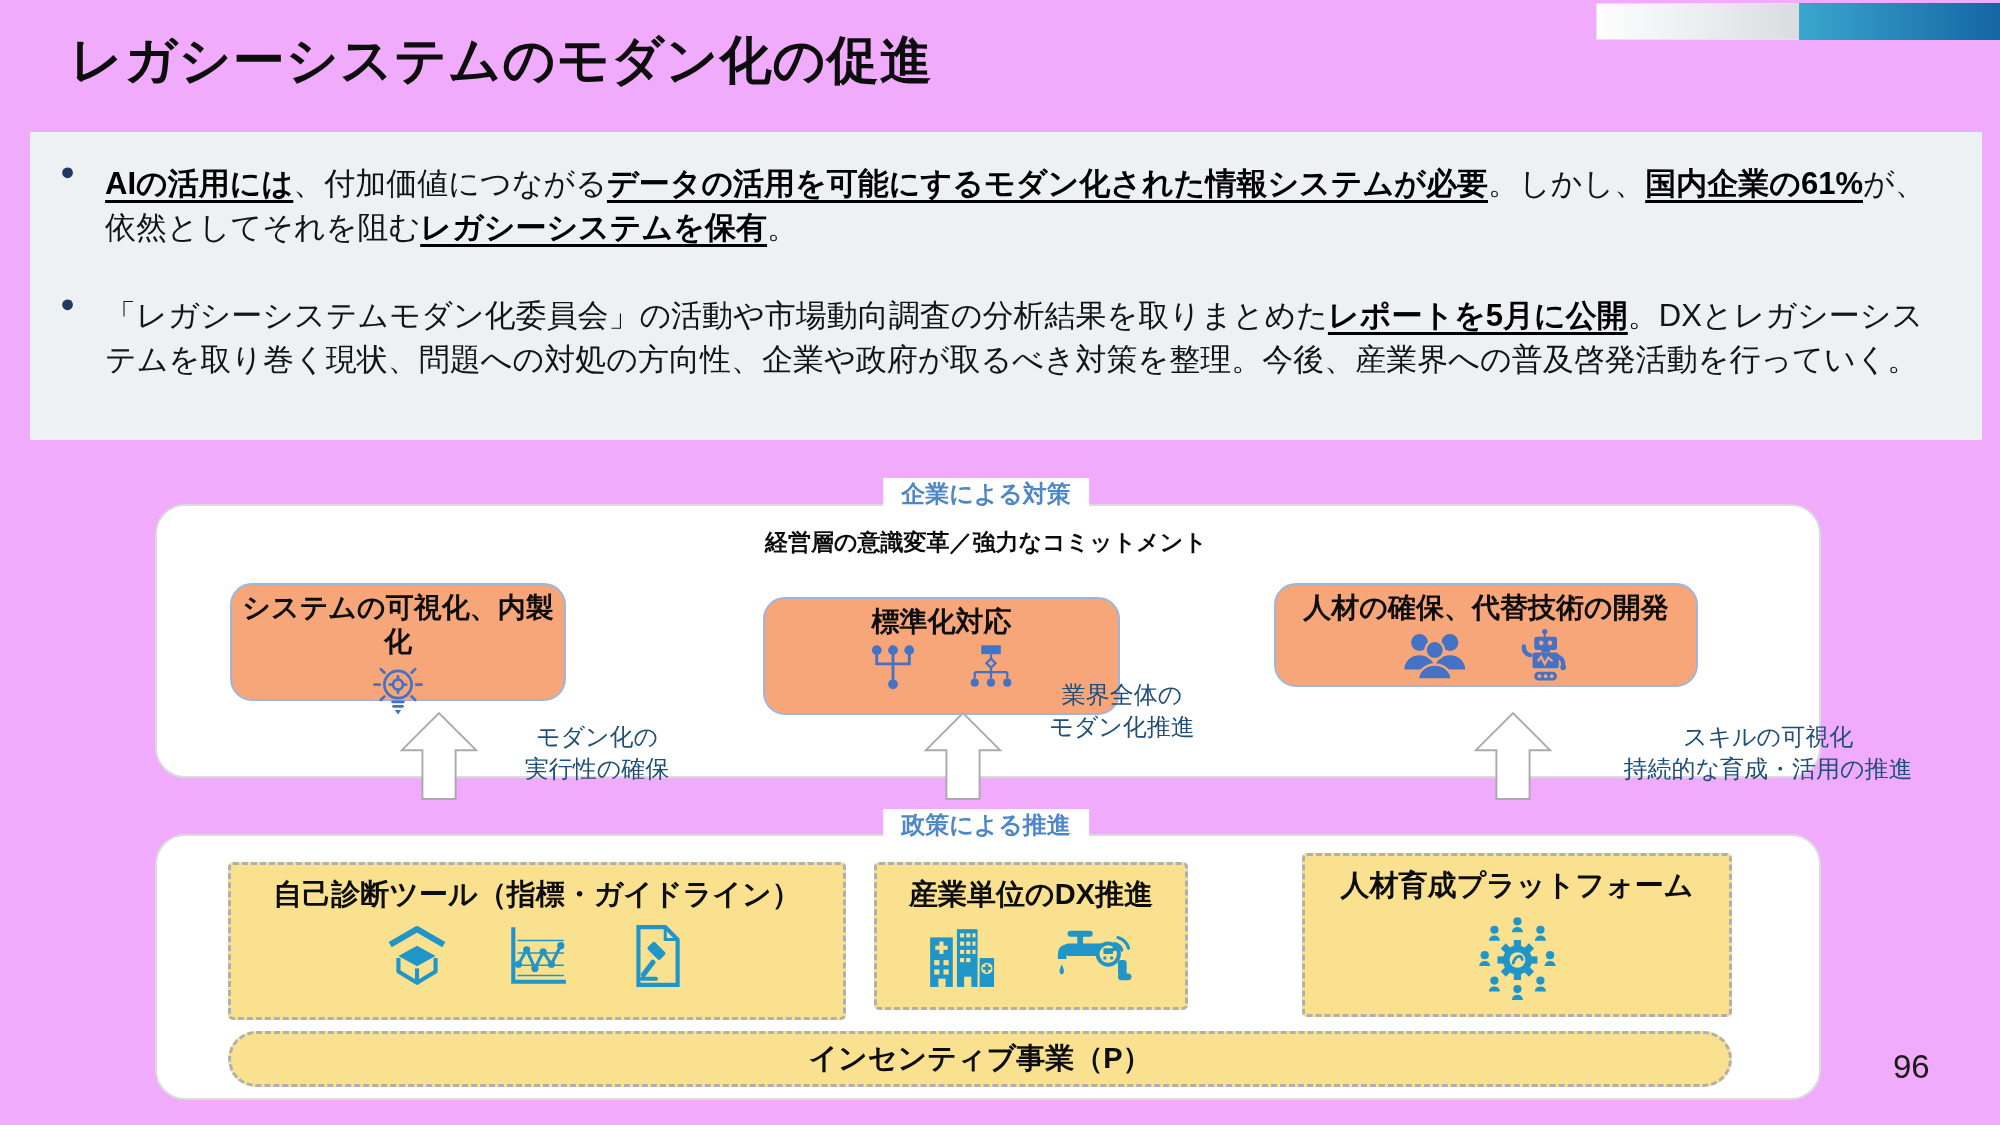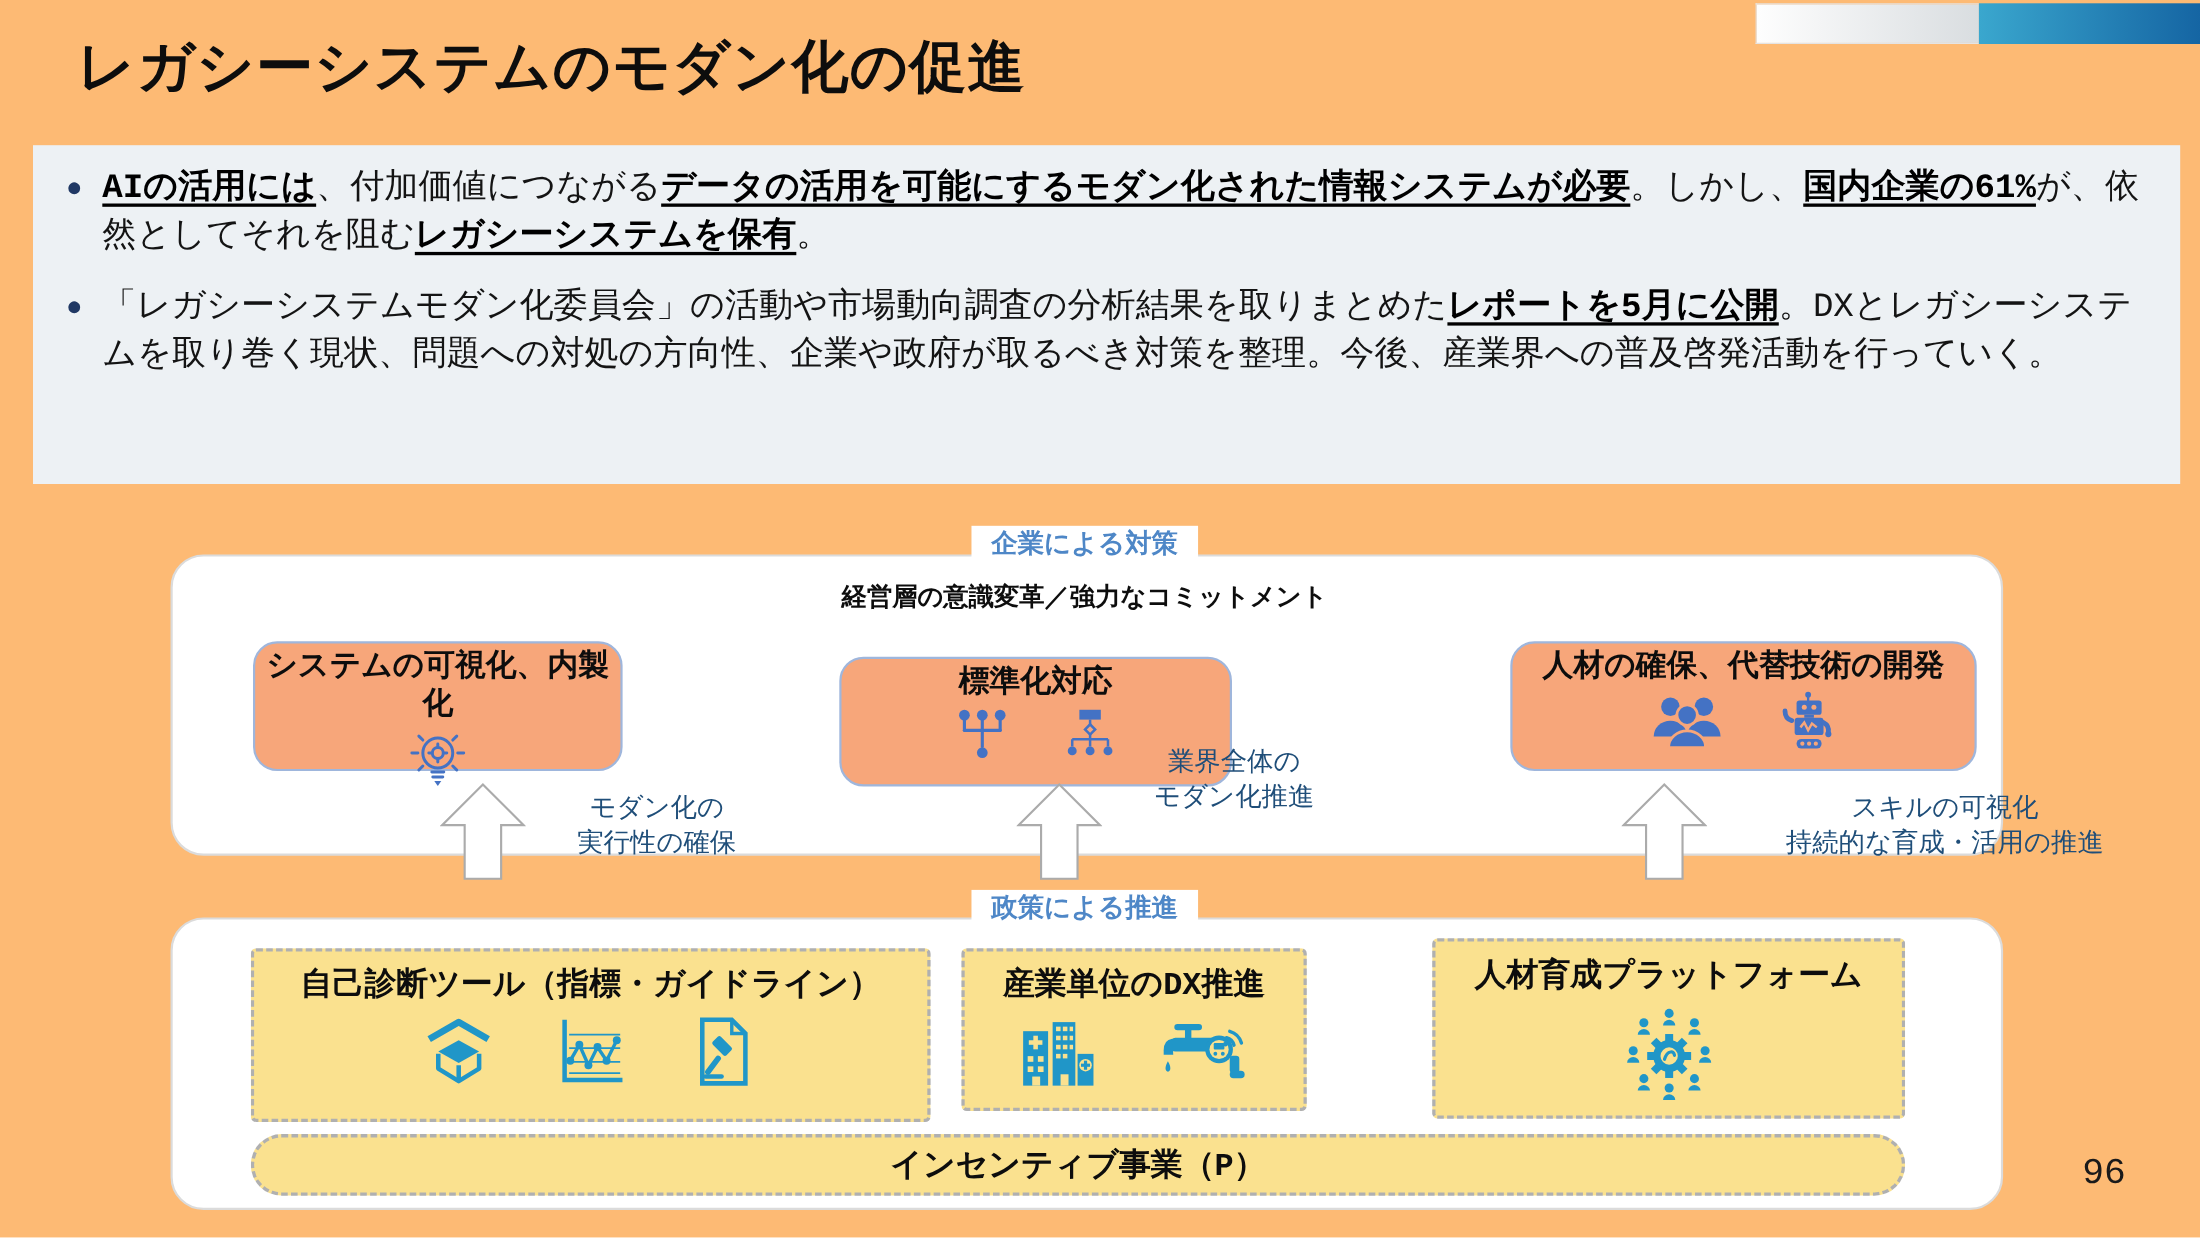--- a/index.html
+++ b/index.html
@@ -3,8 +3,8 @@
 <meta charset="utf-8">
 <style>
   html,body{margin:0;padding:0;background:#ffffff;}
-  .page{position:relative;width:2000px;height:1125px;background:#fdba74;overflow:hidden;
-        font-family:Liberation Mono, monospace;color:#111;}
+  .page{position:relative;width:2000px;height:1125px;background:#f0abfc;overflow:hidden;
+        font-family:Liberation Sans, sans-serif;color:#111;}
 
   
   .deco{position:absolute;left:1596px;top:3px;width:404px;height:37px;display:flex;}

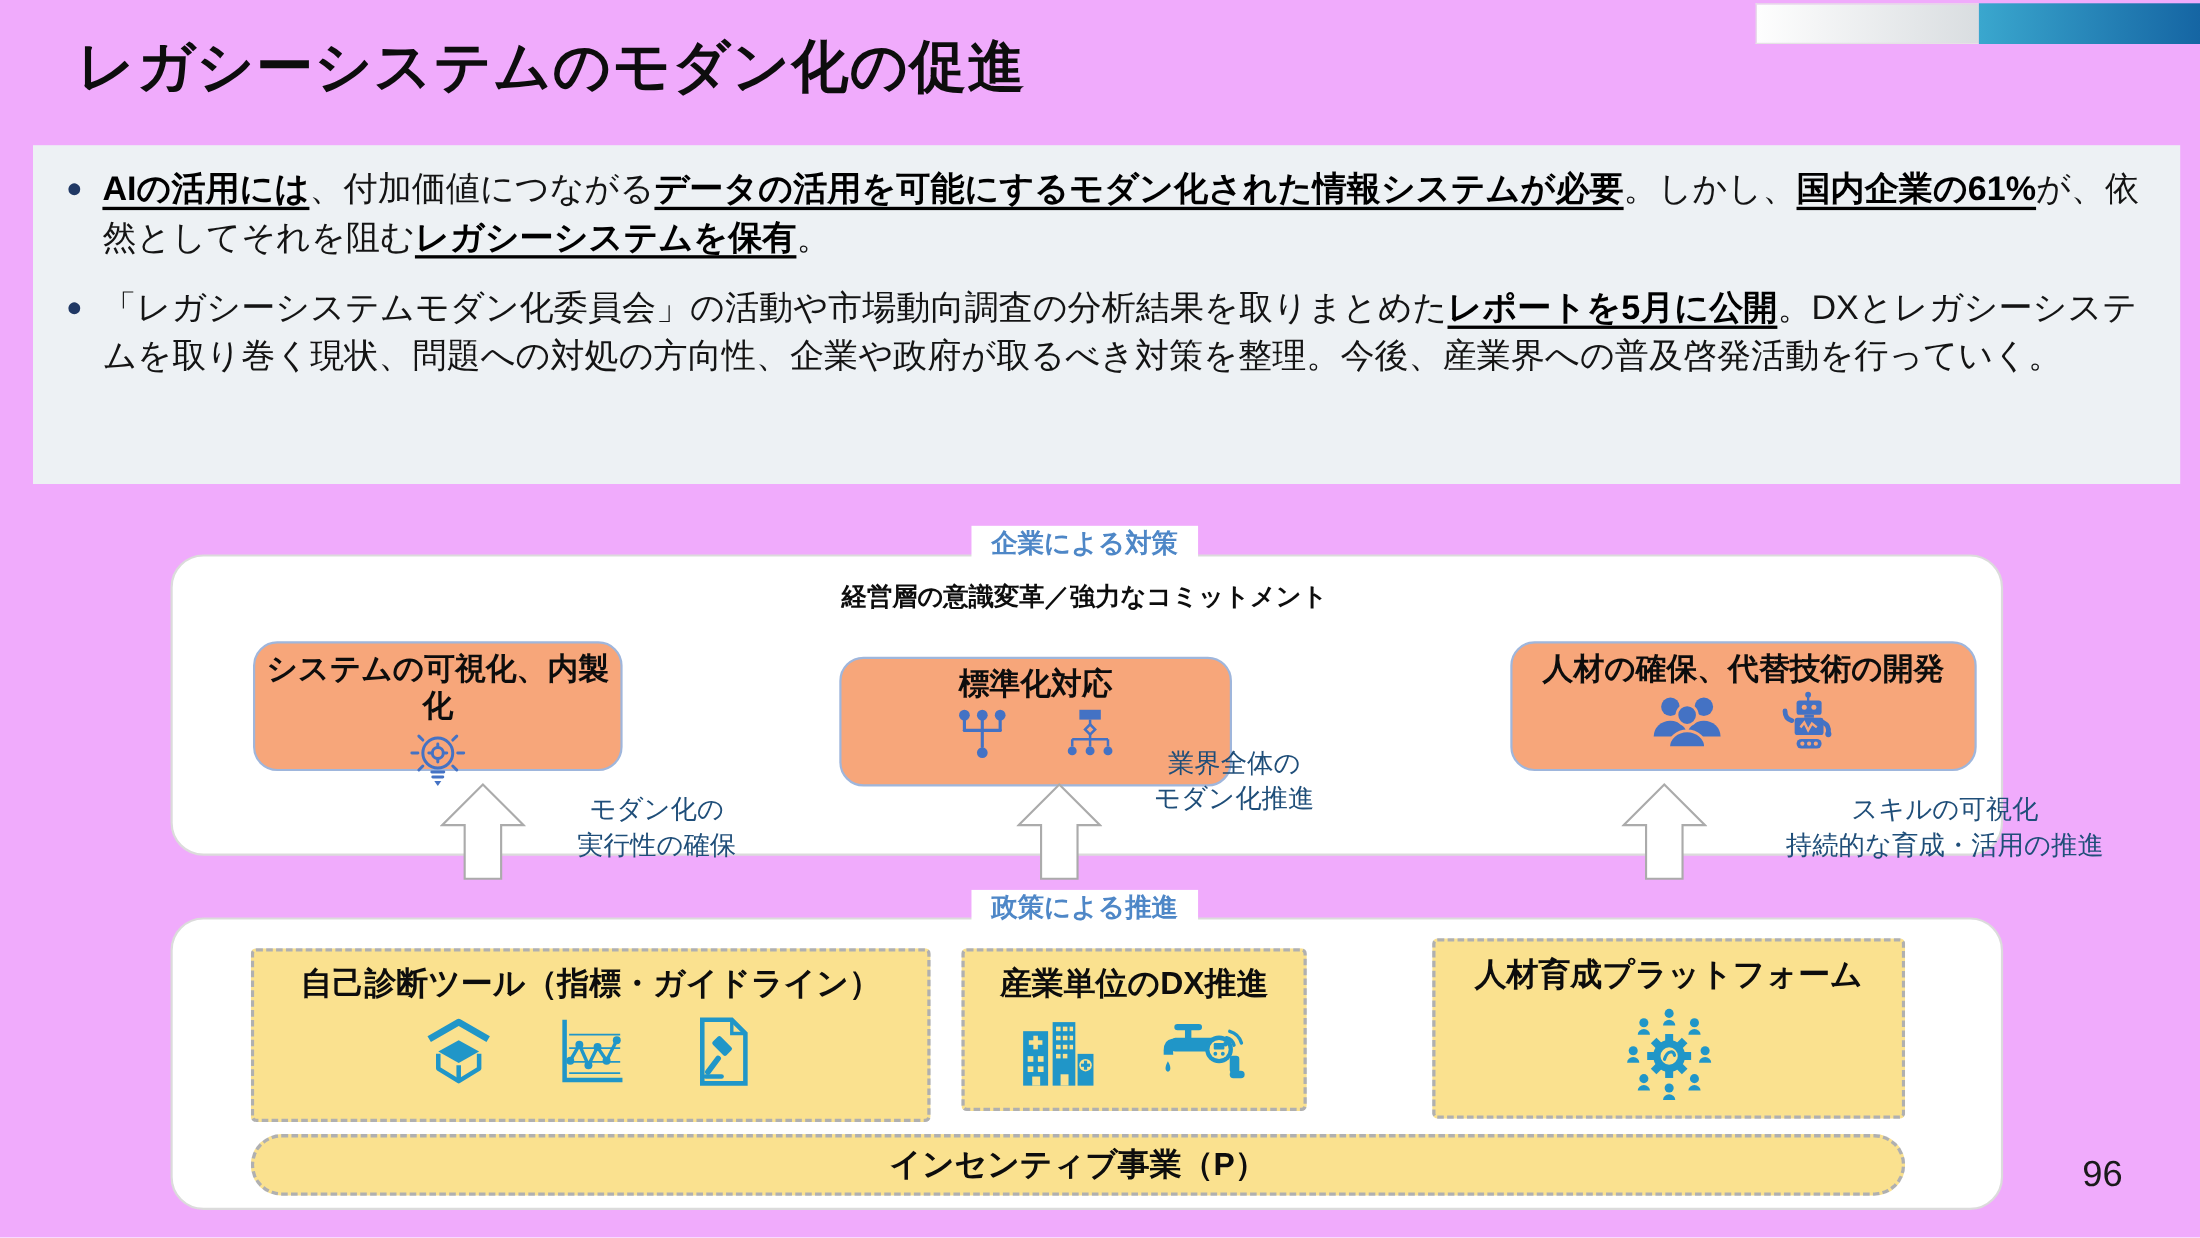--- a/index.html
+++ b/index.html
@@ -18,7 +18,7 @@
   .summary{position:absolute;left:30px;top:132px;width:1952px;height:308px;background:#EDF1F4;box-sizing:border-box;padding:18px 24px 0 30px;}
   .bullet{display:flex;align-items:flex-start;margin-bottom:20px;}
   .marker{color:#203864;font-size:25px;line-height:1.75;margin-right:18px;flex:0 0 auto;}
-  .btext{margin:0;font-size:31px;line-height:1.42;color:#141414;}
+  .btext{margin:12px;font-size:31px;line-height:1.42;color:#141414;}
   .em{font-weight:bold;text-decoration:underline;text-decoration-thickness:2.5px;text-underline-offset:6px;color:#000;}
 
   

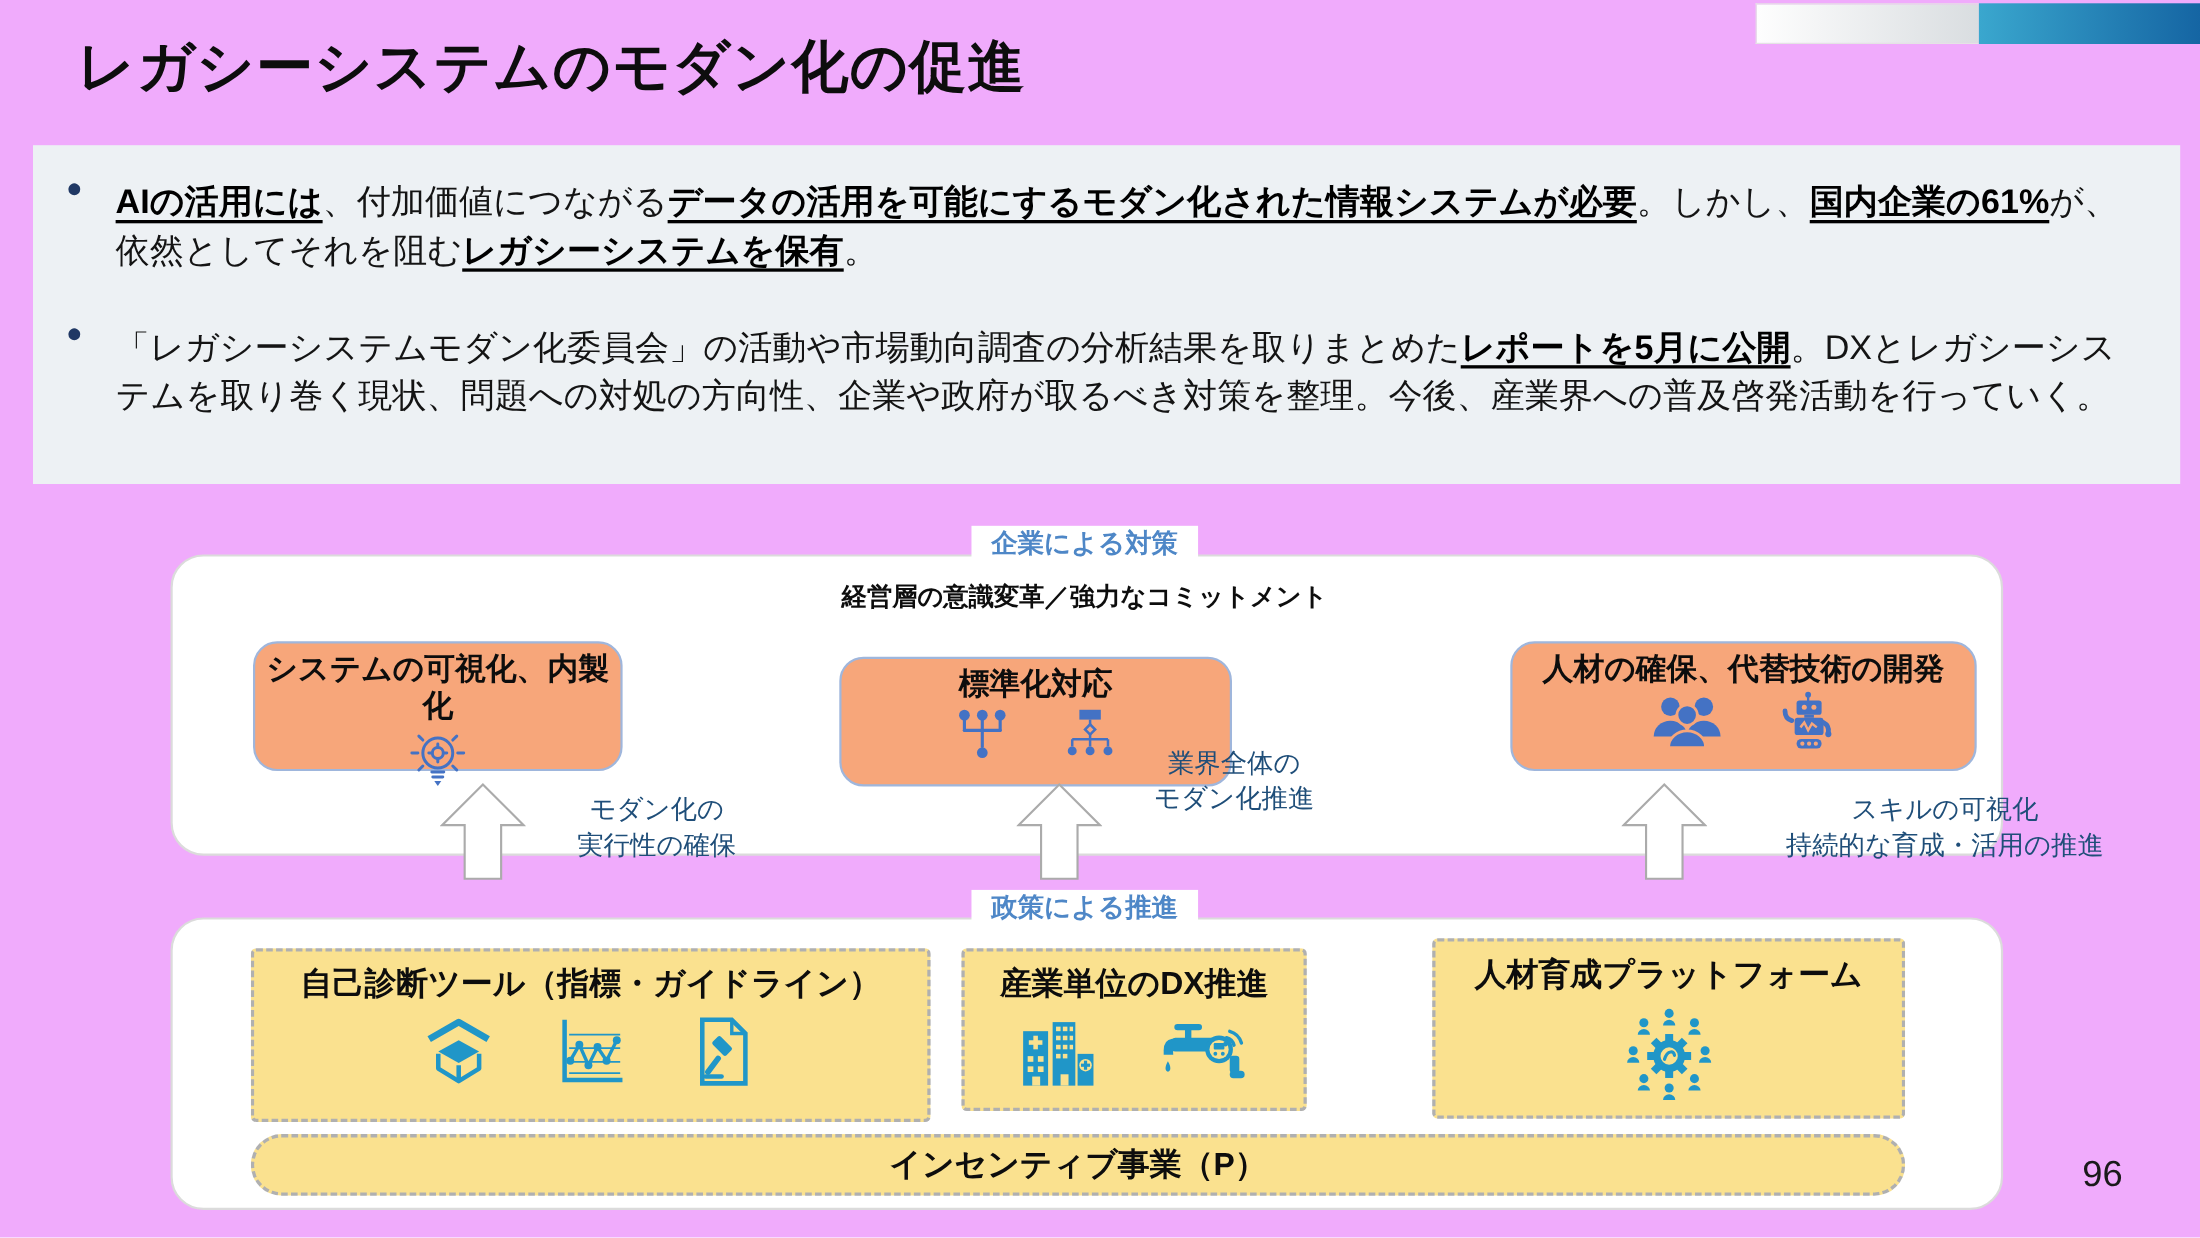--- a/index.html
+++ b/index.html
@@ -39,7 +39,7 @@
   .icon-row{display:flex;justify-content:center;align-items:center;gap:46px;margin-top:3px;}
   .obox1{left:230px;top:583px;width:336px;height:118px;}
   .obox2{left:763px;top:583px;width:357px;height:118px;margin-top:14px;}
-  .obox3{left:1373px;top:583px;width:424px;height:118px;}
+  .obox3{left:1274px;top:583px;width:424px;height:104px;}
 
   
   .up-arrow{position:absolute;width:78px;height:90px;z-index:3;}

